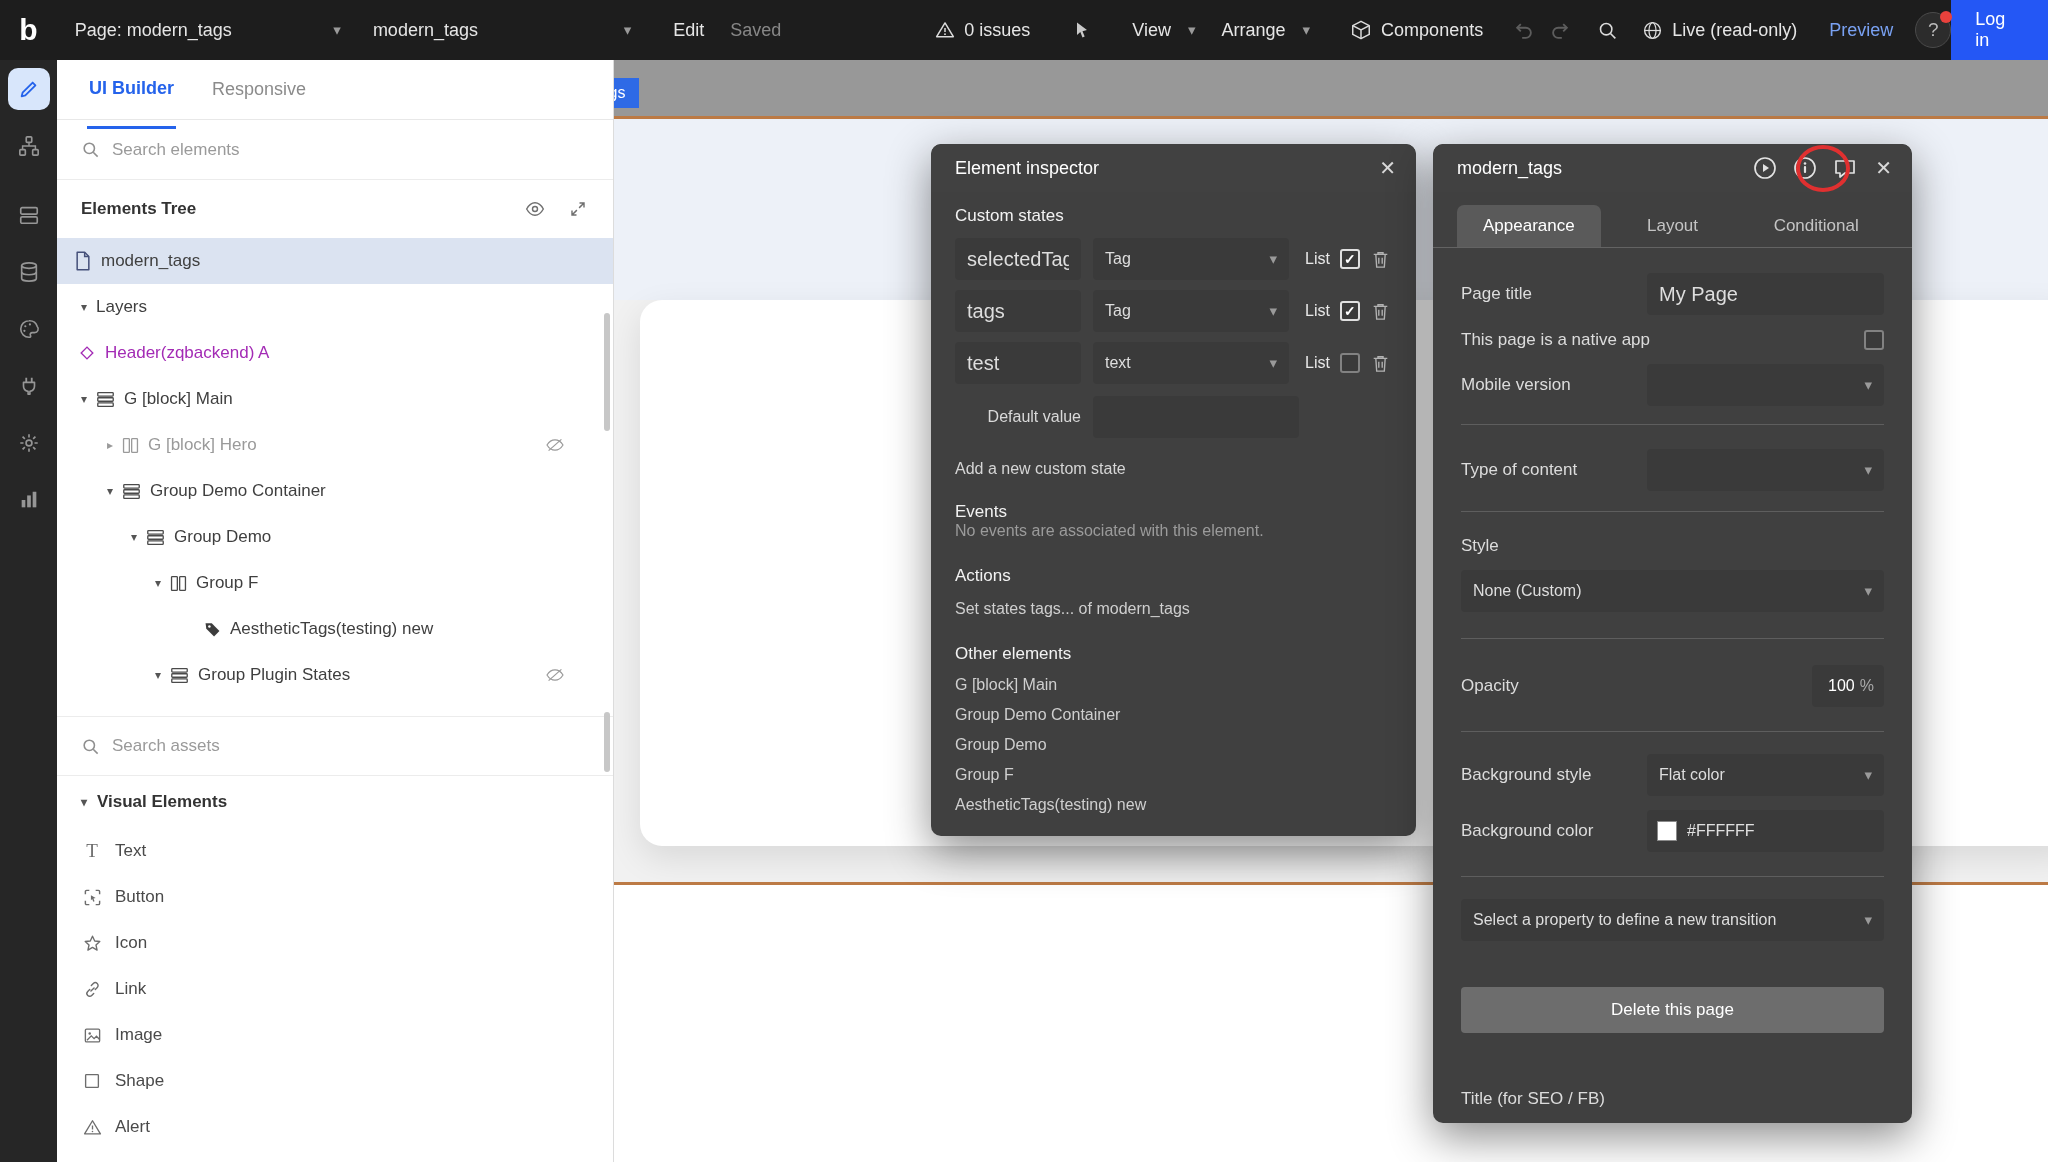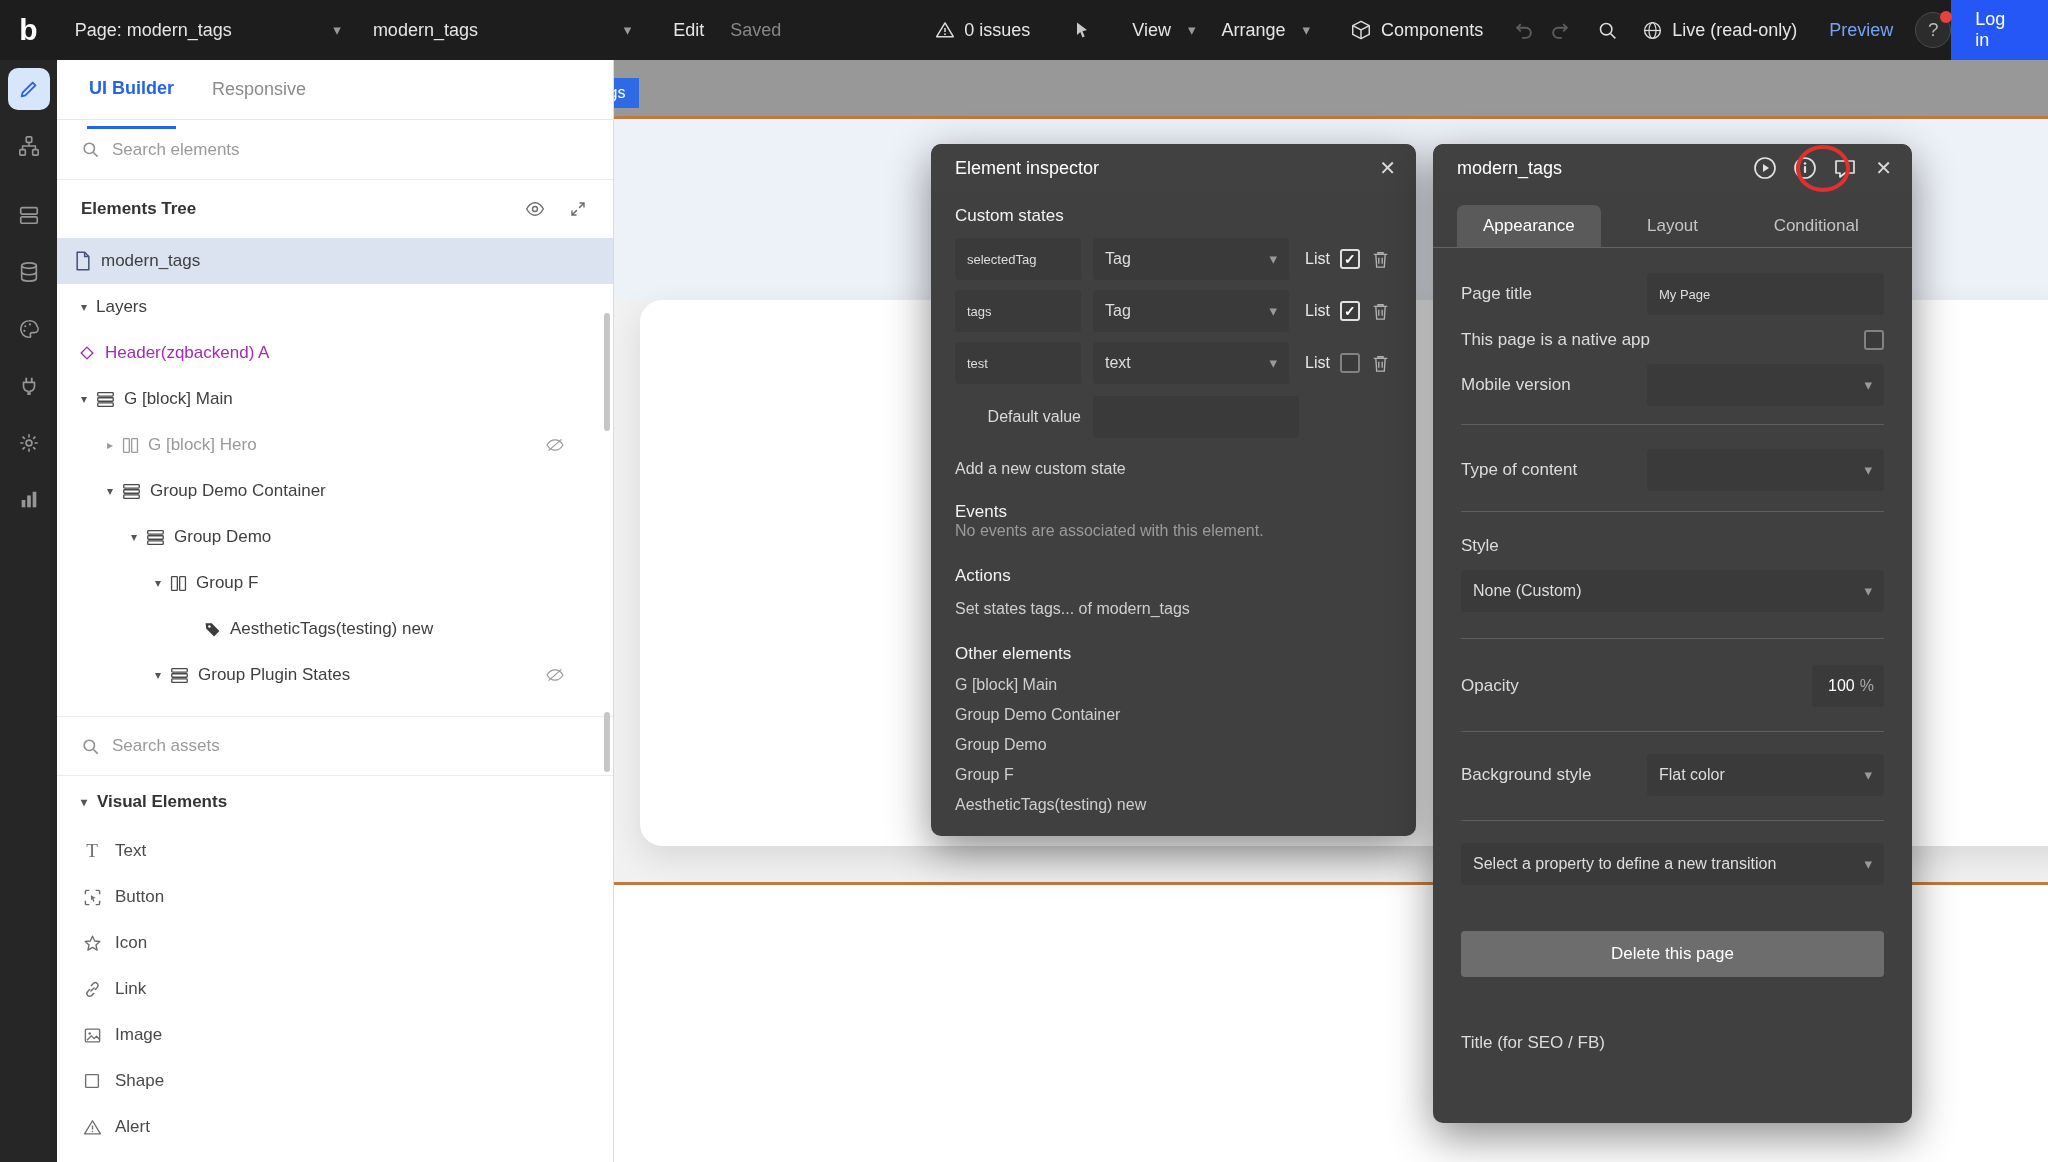--- a/index.html
+++ b/index.html
@@ -90,7 +90,7 @@
   .insp-body { padding:0 24px; }
   .sec-title { font-size:17px; color:#f2f2f2; }
   .state-row { display:flex; align-items:center; margin-top:10px; }
-  .din { background:#3a3a3a; border:none; border-radius:4px; height:42px; color:#dedede; font-size:13px; padding:0 12px;
+  .din { background:#3a3a3a; border:none; border-radius:4px; height:42px; color:#dedede; font-size:20px; padding:0 12px;
     font-family:"Liberation Sans",sans-serif; outline:none; }
   .st-name { width:126px; }
   .dd { background:#3a3a3a; border-radius:4px; height:42px; display:flex; align-items:center; justify-content:space-between;

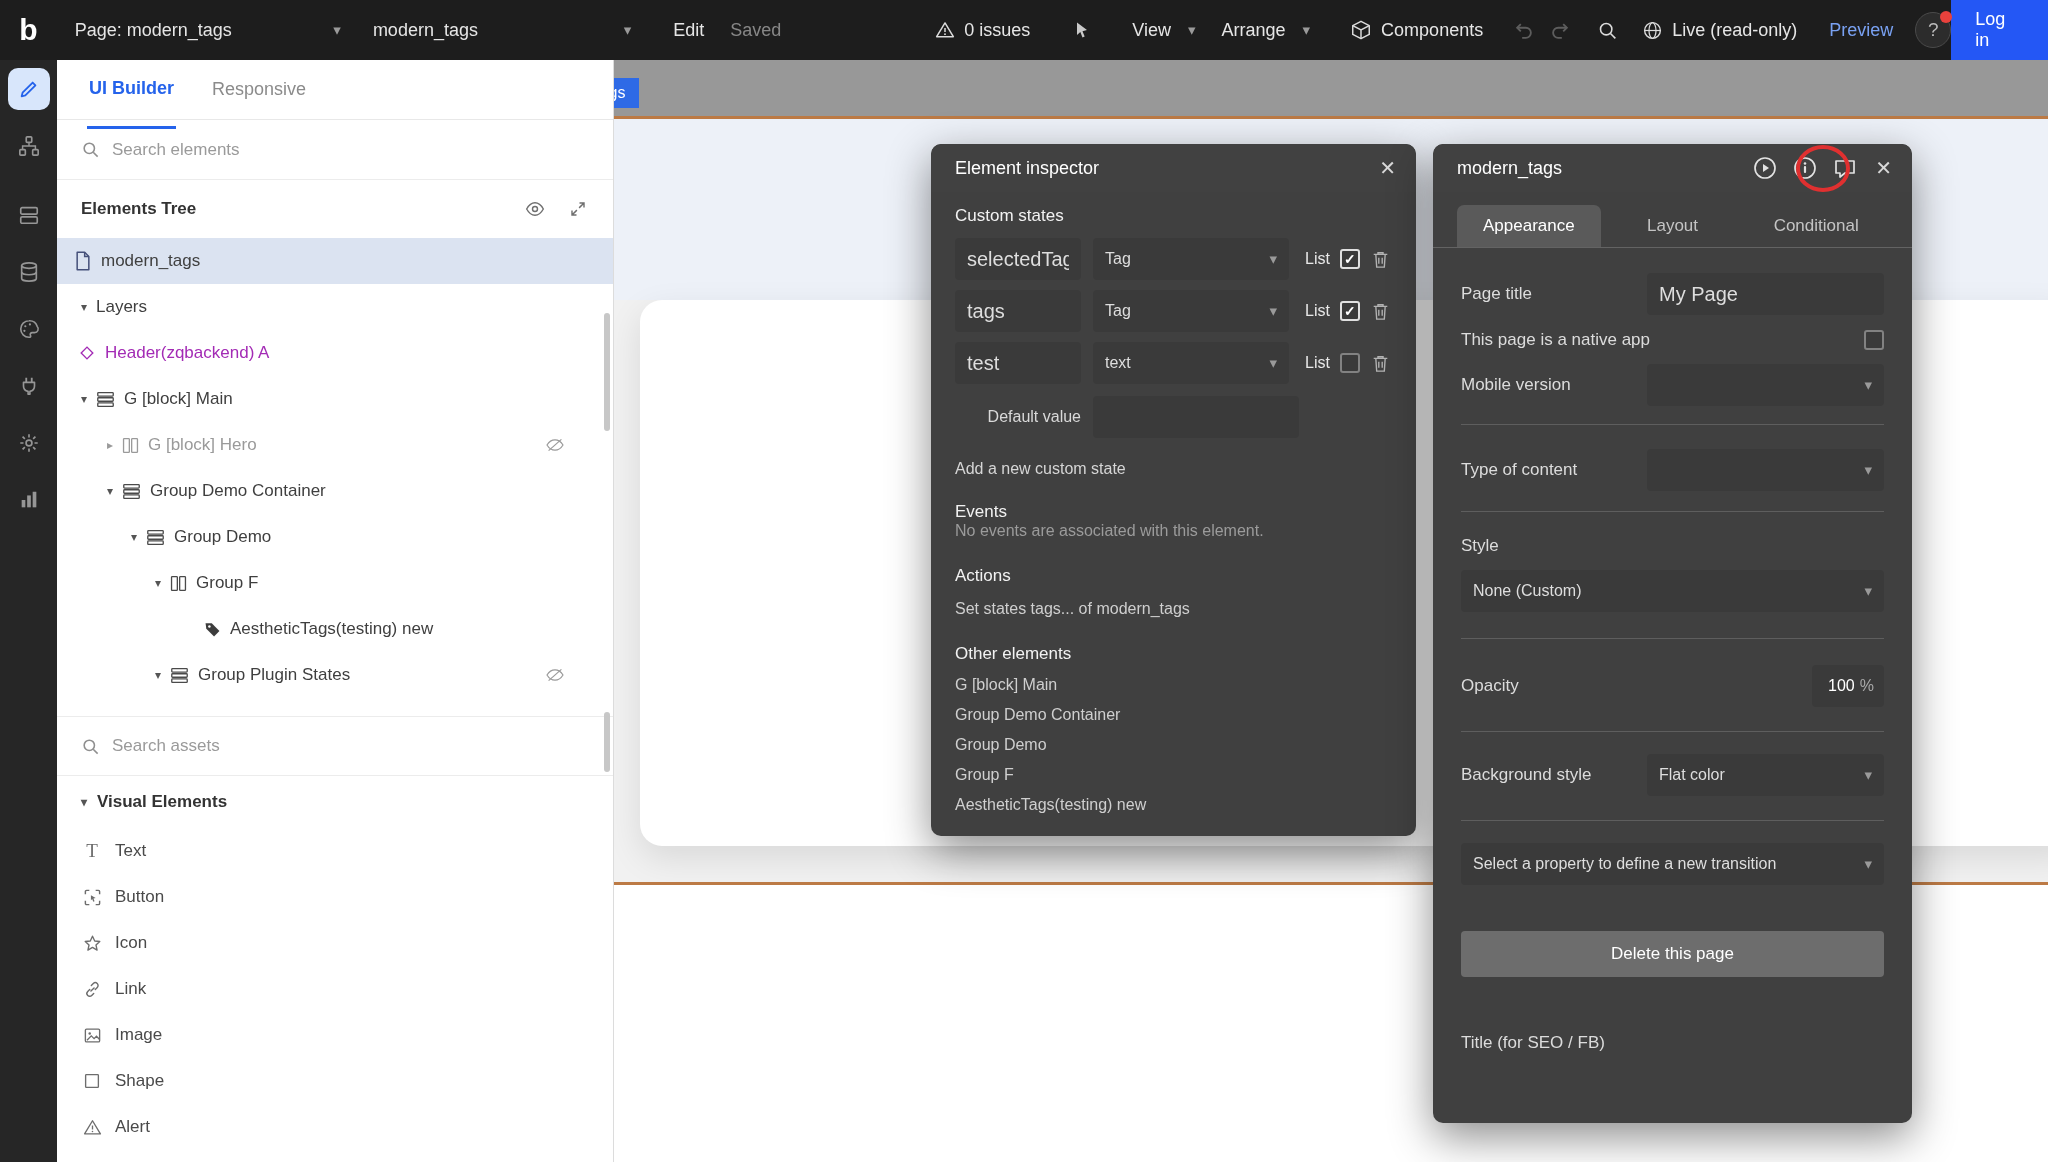--- a/index.html
+++ b/index.html
@@ -704,6 +704,13 @@
       </div>
     </div>
 
+    <div class="pe-row" style="margin-top:14px">
+      <span class="pe-lab">Background color</span>
+      <div class="bgc">
+        <span class="swatch"></span>
+        <span style="font-size:16px; color:#e0e0e0">#FFFFFF</span>
+      </div>
+    </div>
 
     <div class="divider" style="margin-top:24px"></div>
 

